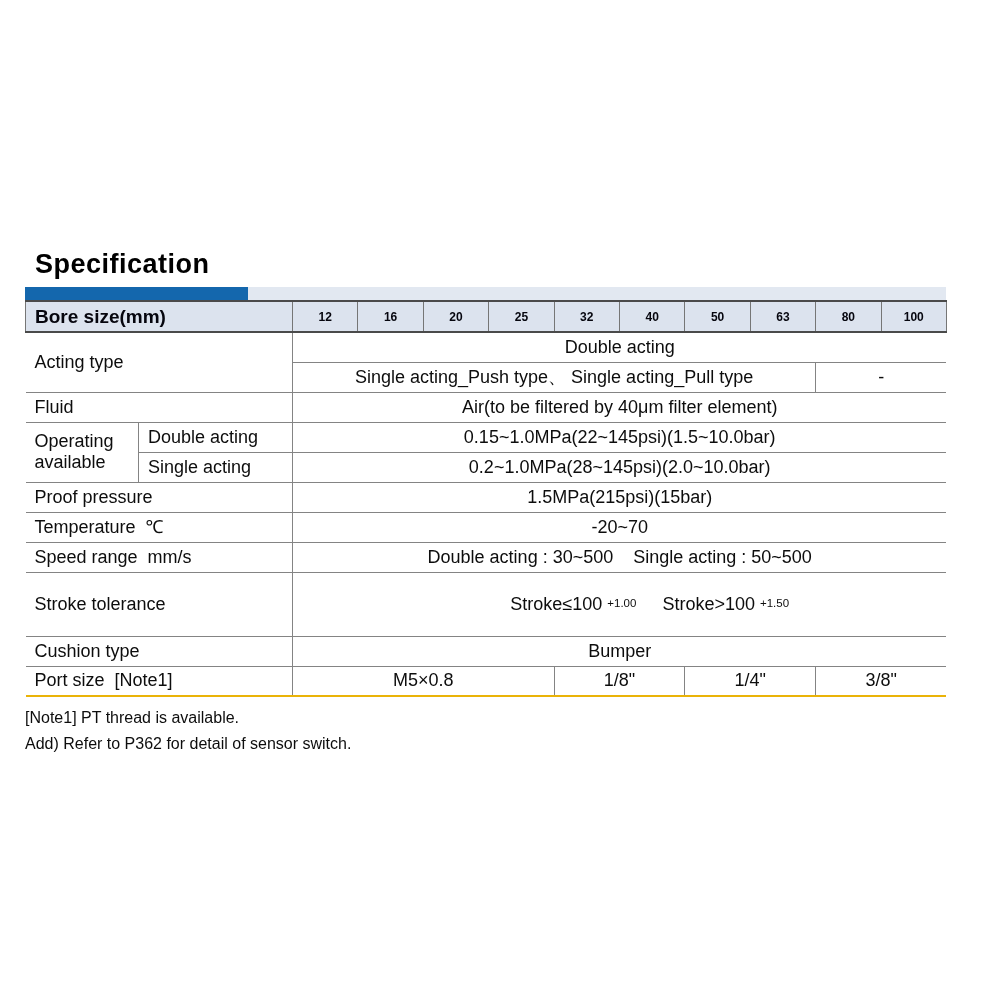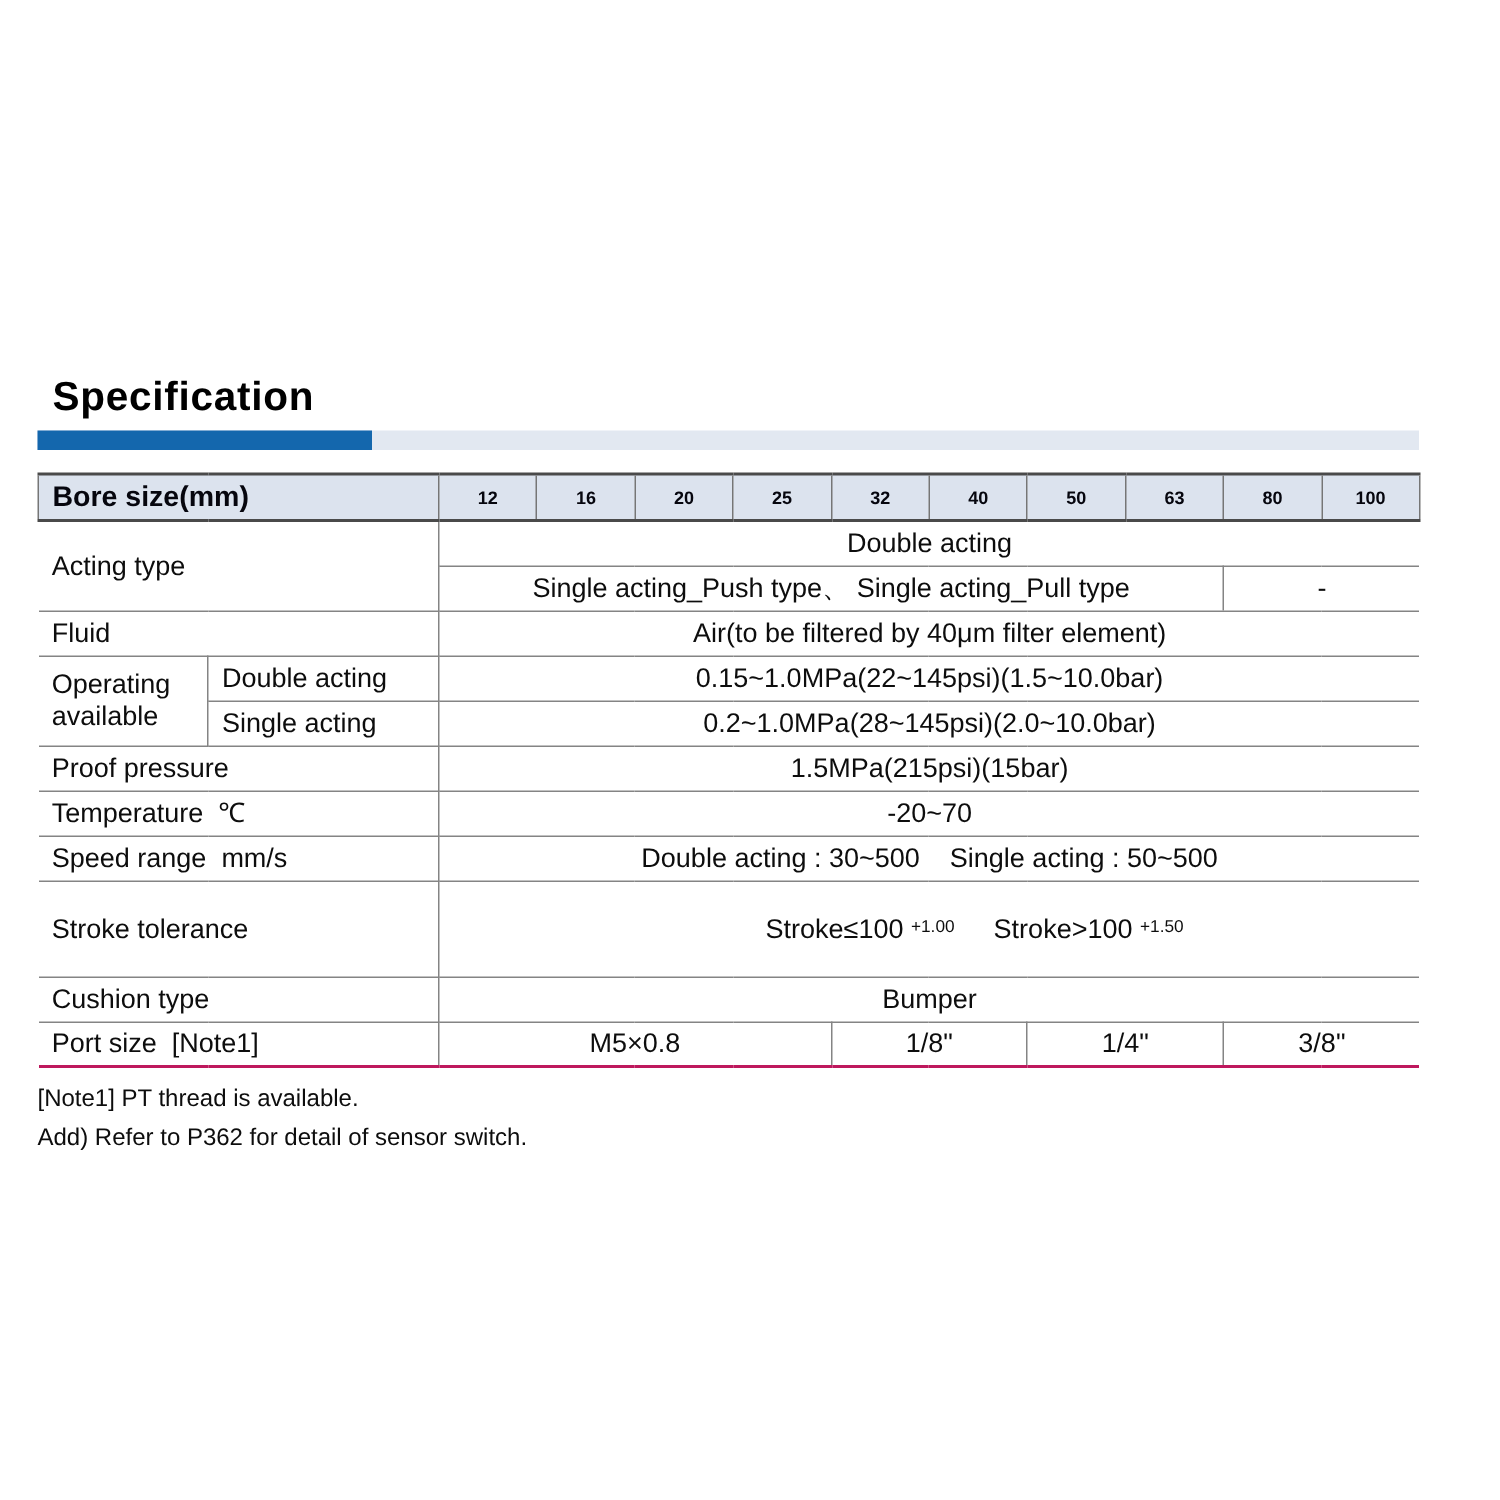--- a/index.html
+++ b/index.html
@@ -41,7 +41,6 @@
     background: #1467ad;
   }
   table.spec {
-    margin-top: 15px;
     width: 921px;
     border-collapse: collapse;
     table-layout: fixed;

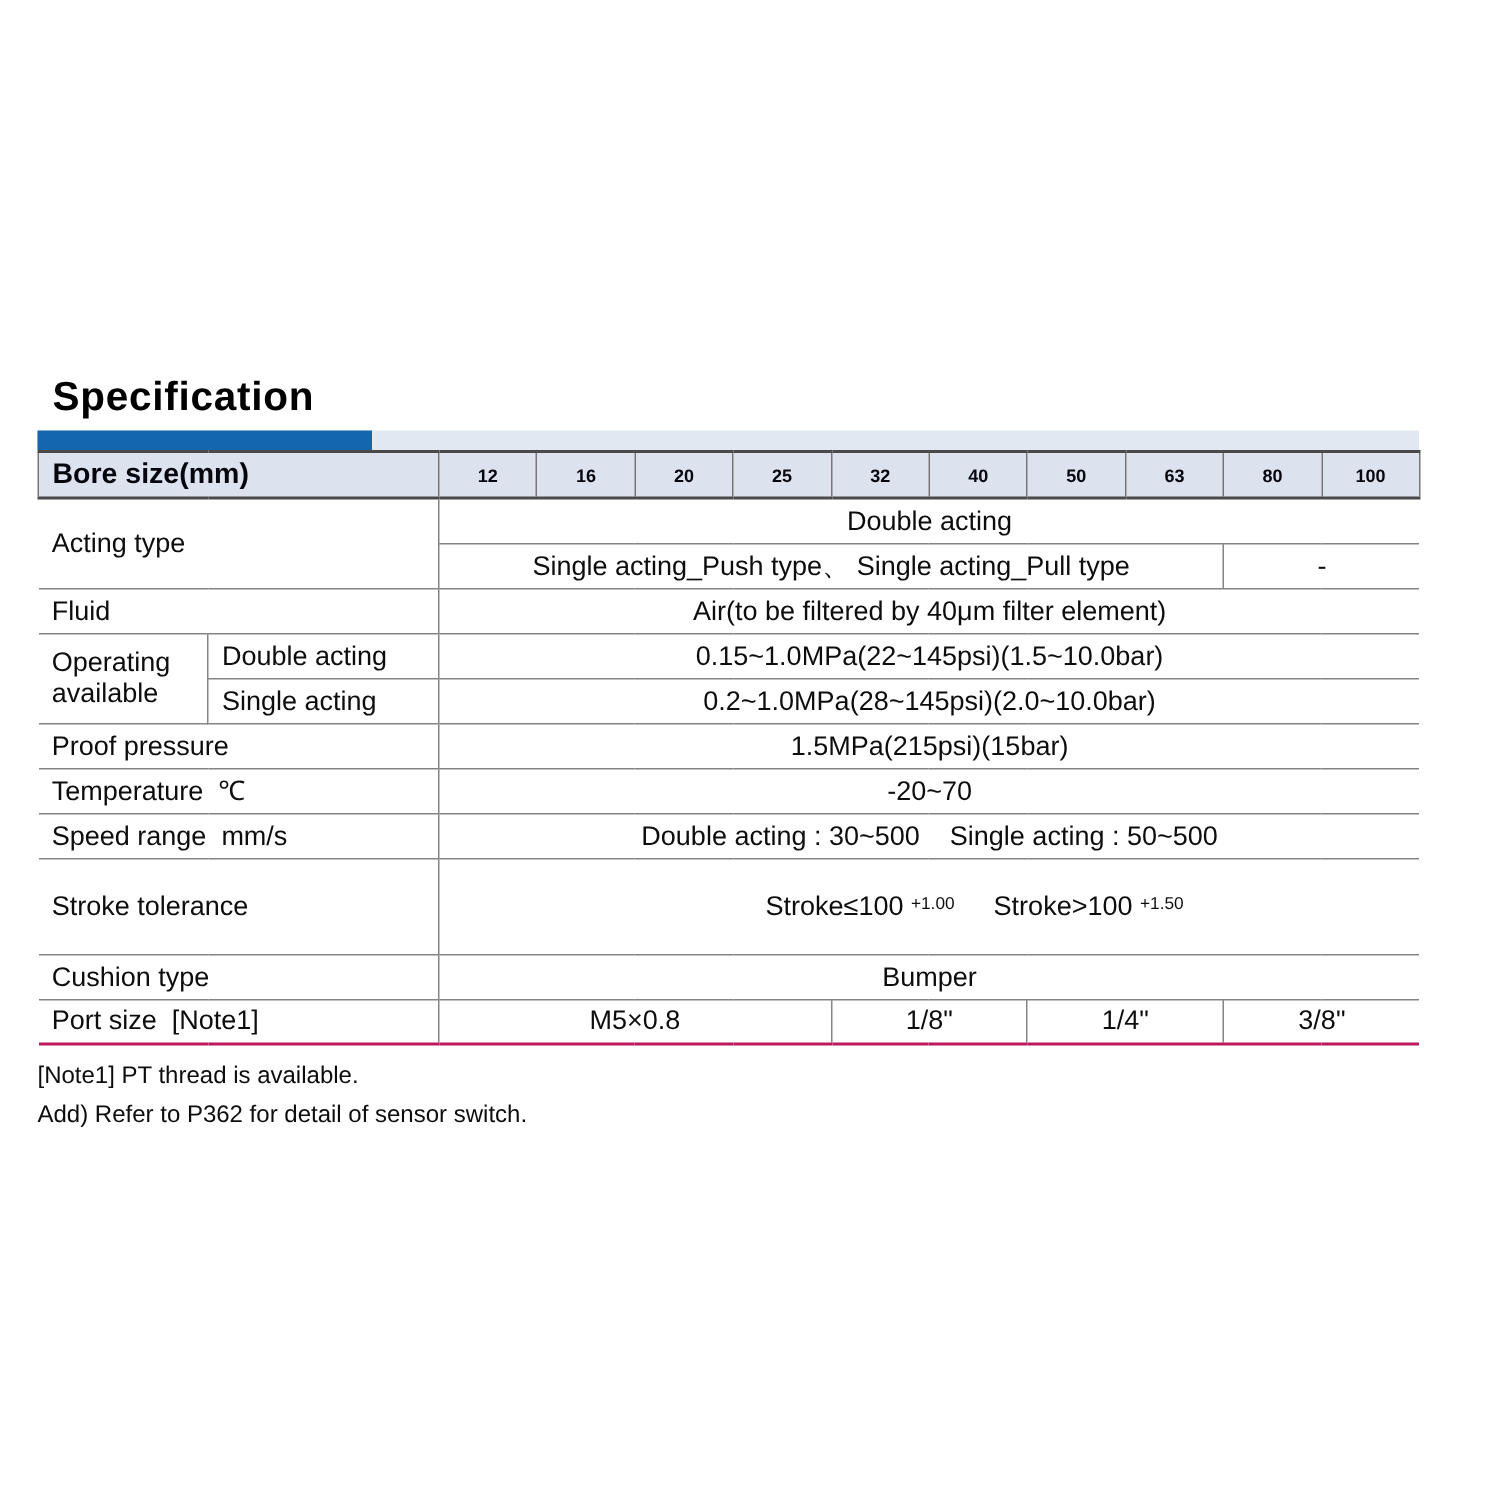--- a/index.html
+++ b/index.html
@@ -86,7 +86,7 @@
   }
   td.c { text-align: center; }
   td.bl { border-left: 1px solid #848484; }
-  tr.last-row td { border-bottom: 2px solid #be185d; }
+  tr.last-row td { border-bottom: 2px solid #eab308; }
   .tol {
     display: inline-flex;
     flex-direction: row;

